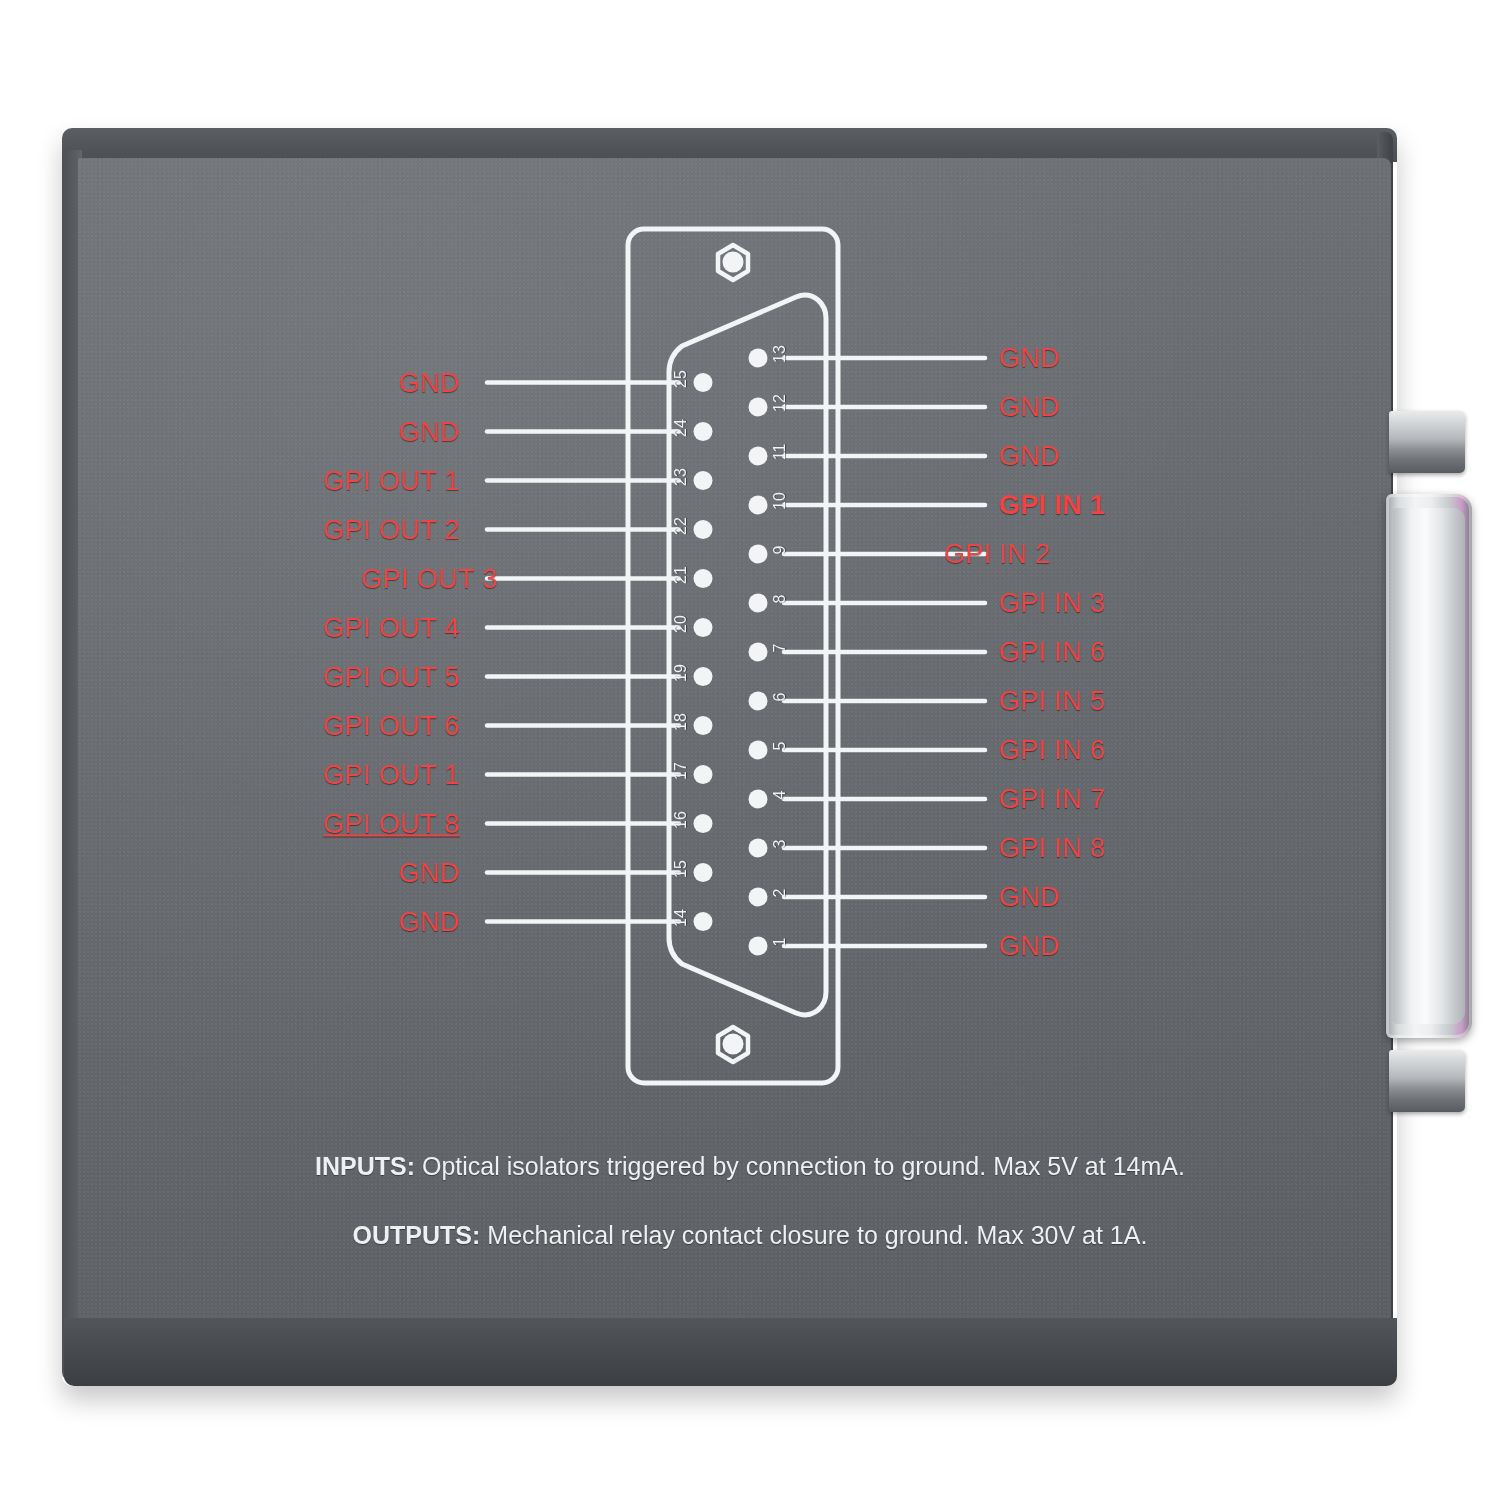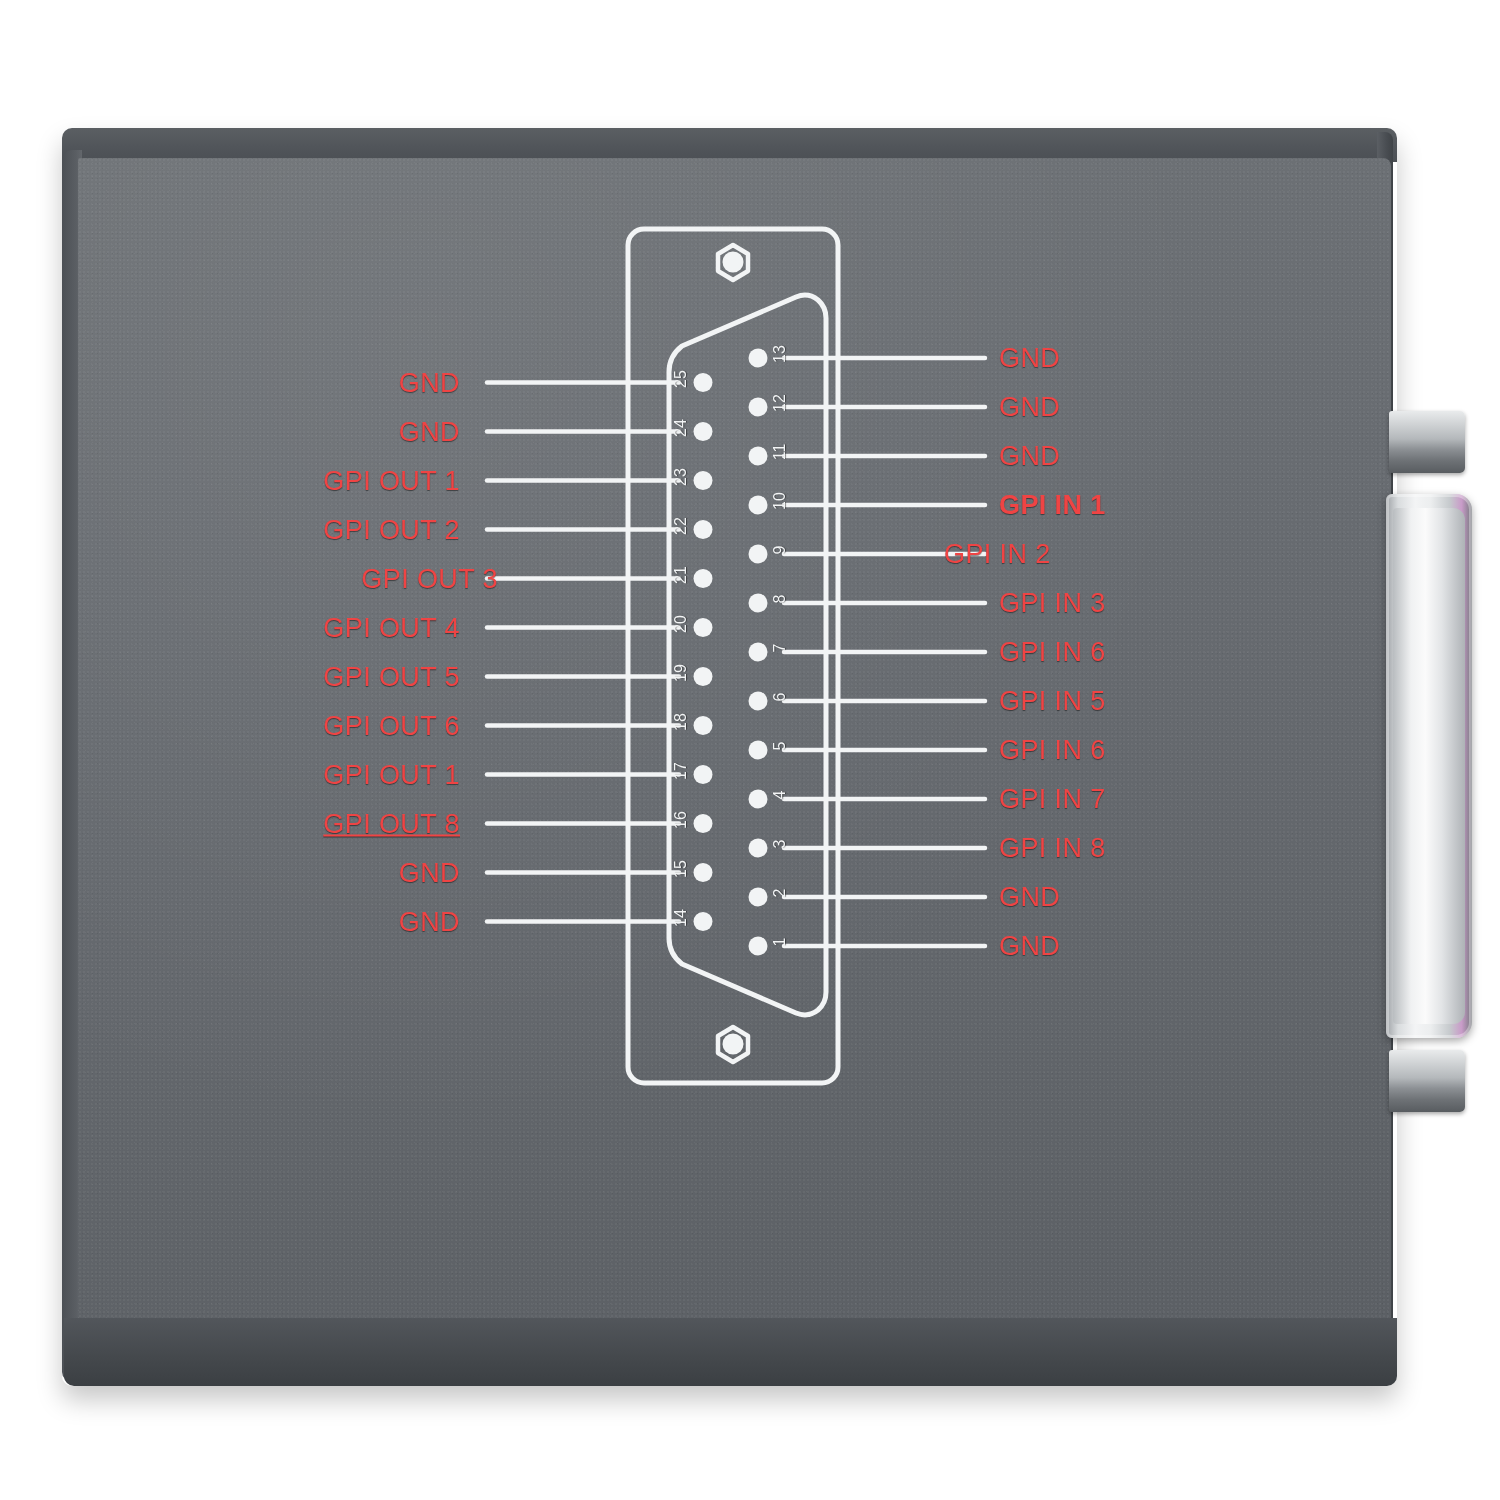--- a/index.html
+++ b/index.html
@@ -310,6 +310,10 @@
       </div>
     </div>
 
+  <div class="notes">
+    <p><b>INPUTS:</b><span> Optical isolators triggered by connection to ground. Max 5V at 14mA.</span></p>
+    <p><b>OUTPUTS:</b><span> Mechanical relay contact closure to ground. Max 30V at 1A.</span></p>
+  </div>
 
 </div>
 

